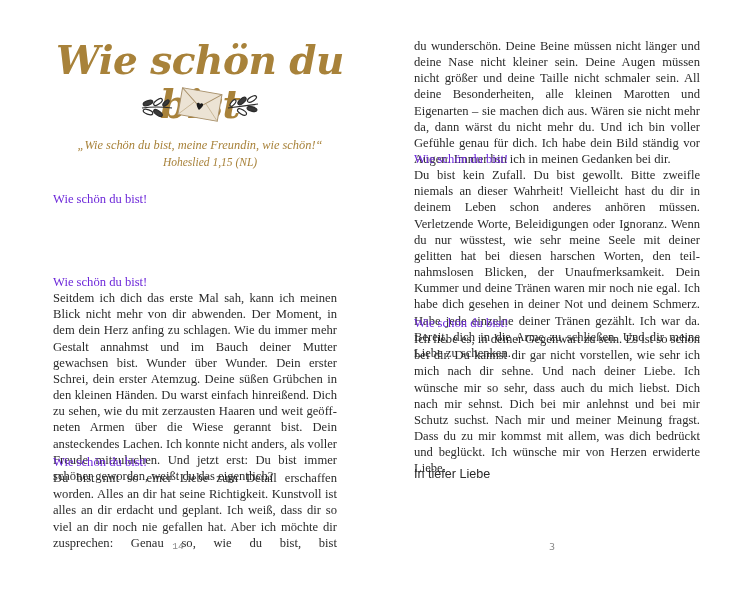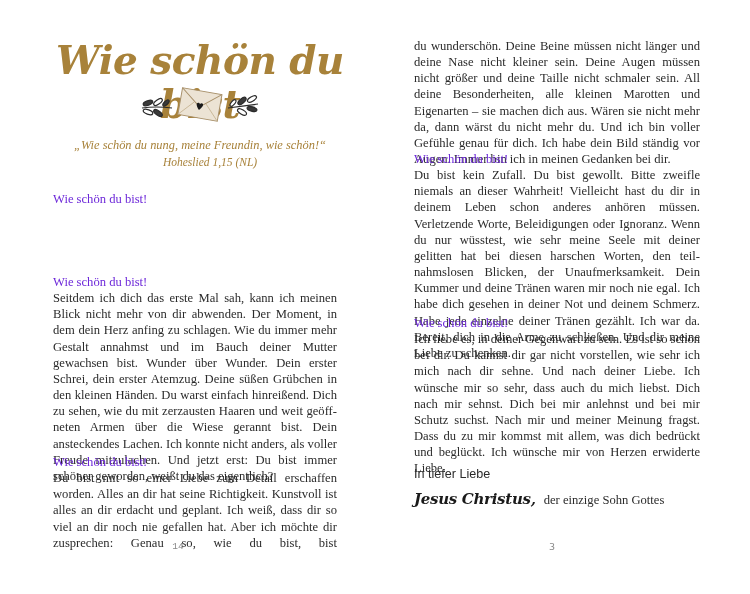--- a/index.html
+++ b/index.html
@@ -94,7 +94,7 @@
     </g>
   </svg>
 
-  <div class="quote">„Wie schön du nung, meine Freundin, wie schön!“</div>
+  <div class="quote">„Wie schön du bist, meine Freundin, wie schön!“</div>
   <div class="quote-ref">Hoheslied 1,15 (NL)</div>
 
   <div class="textblock" style="top:191px;">

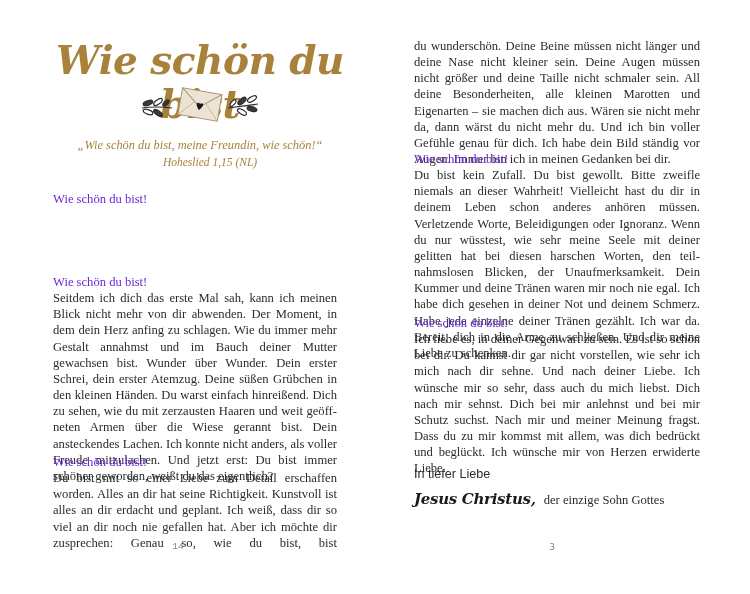--- a/index.html
+++ b/index.html
@@ -131,10 +131,6 @@
 
   <div class="closing">In tiefer Liebe</div>
 
-  <div class="signature-row">
-    <span class="signature">Jesus Christus,</span>
-    <span class="signature-sub">der einzige Sohn Gottes</span>
-  </div>
 
   <div class="page-number">3</div>
 </div>

